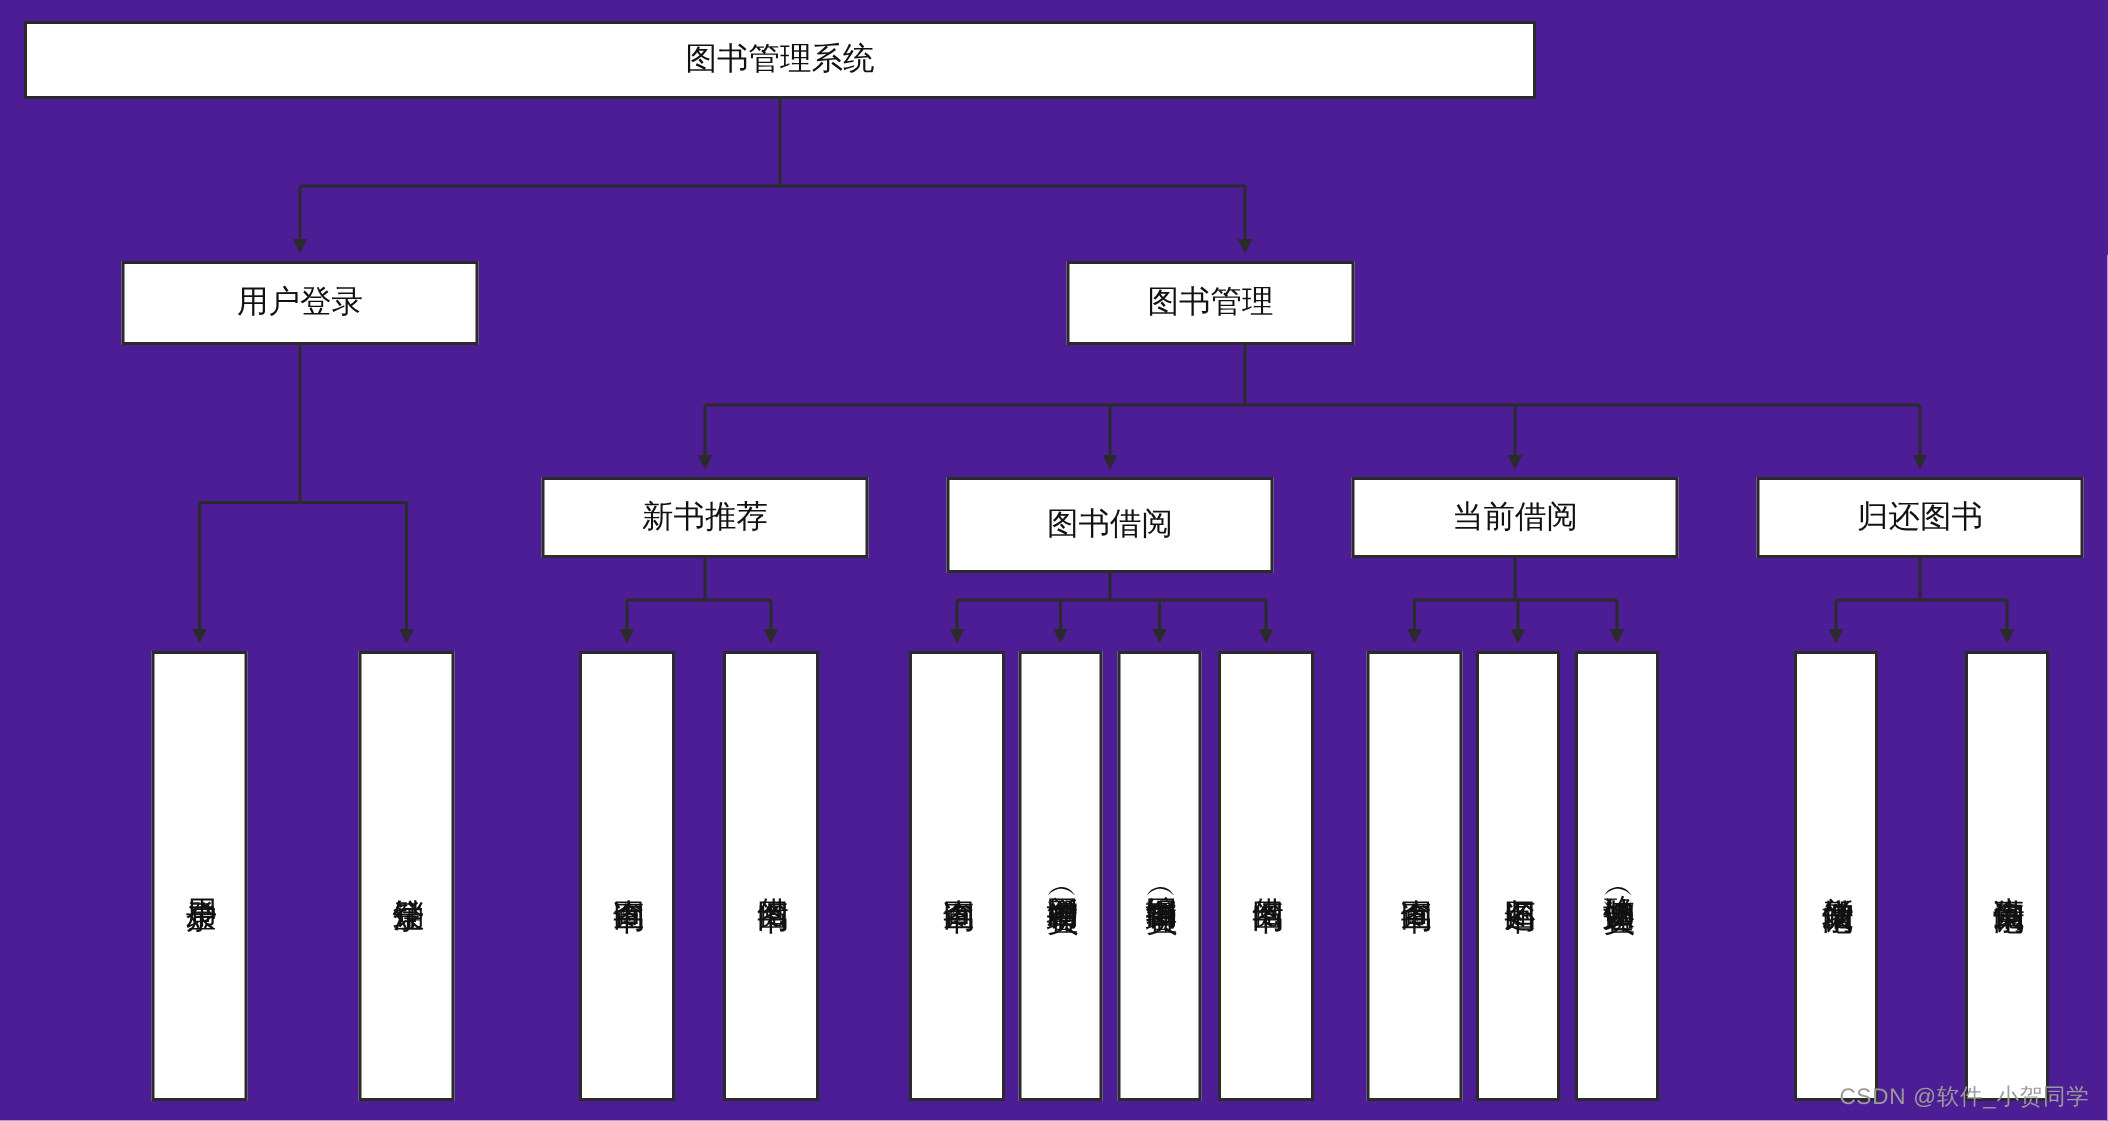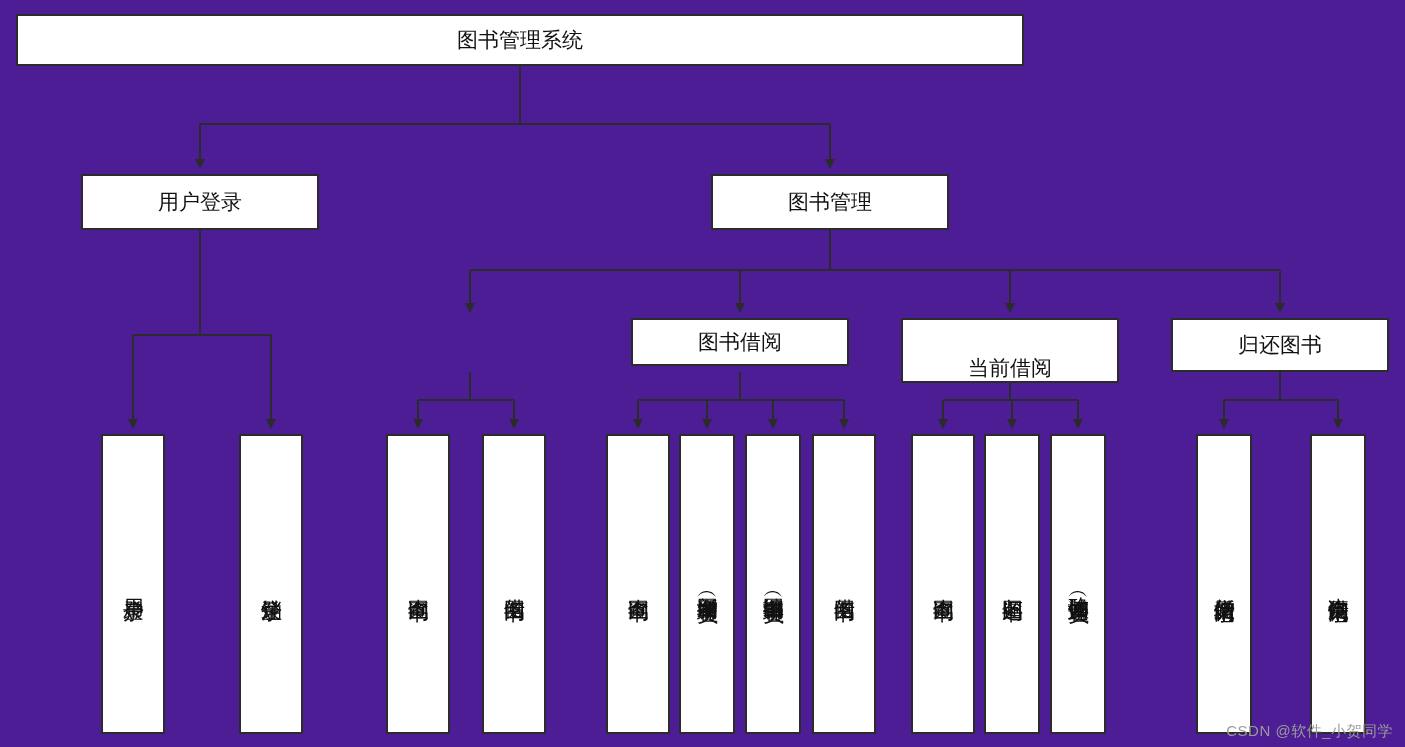--- a/index.html
+++ b/index.html
@@ -121,7 +121,7 @@
   <div class="node" style="left:81px; top:174px; width:238px; height:56px;">
     <span class="label">用户登录</span>
   </div>
-  <div class="node" style="left:711px; top:174px; width:238px; height:56px;">
+  <div class="node" style="left:711px; top:174px; width:192px; height:56px;">
     <span class="label">图书管理</span>
   </div>
 

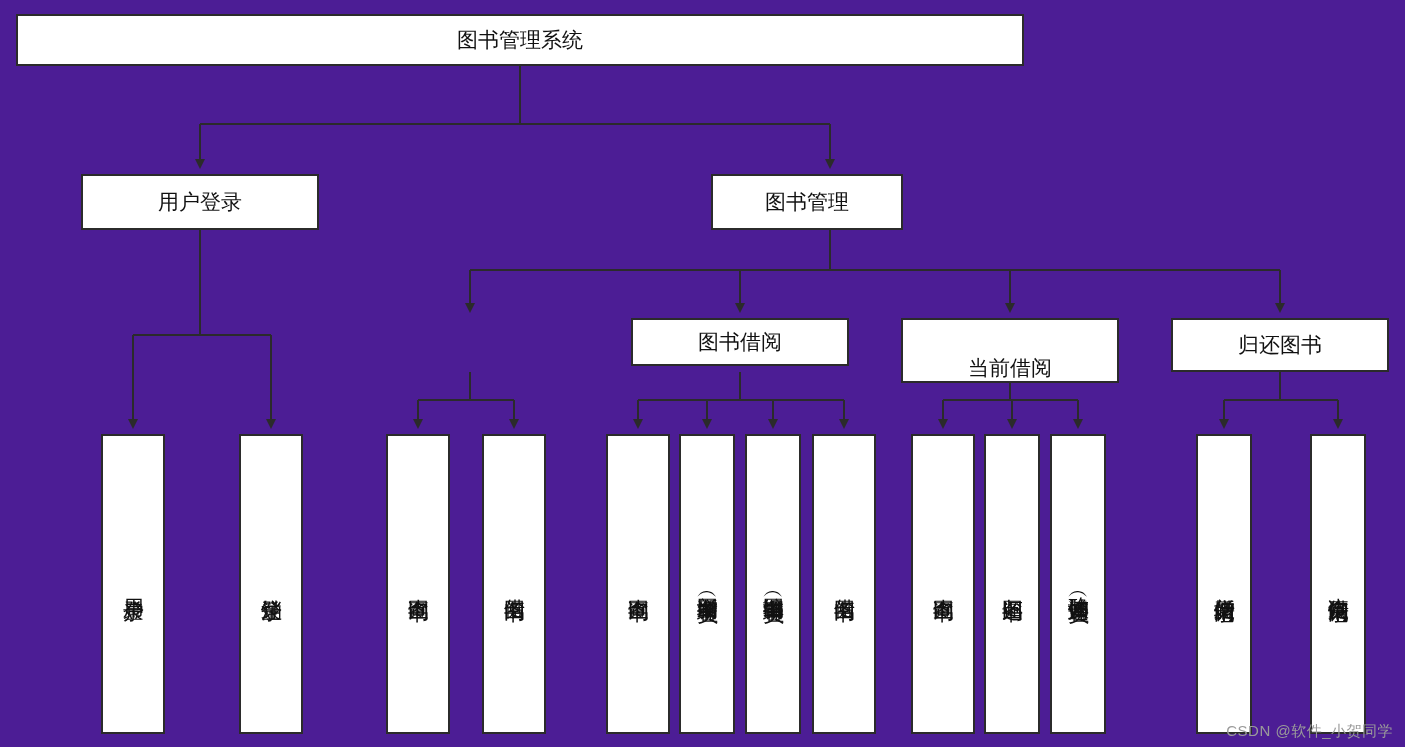--- a/index.html
+++ b/index.html
@@ -125,6 +125,9 @@
     <span class="label">图书管理</span>
   </div>
 
+  <div class="node" style="left:361px; top:318px; width:218px; height:54px;">
+    <span class="label">新书推荐</span>
+  </div>
   <div class="node" style="left:631px; top:318px; width:218px; height:48px;">
     <span class="label">图书借阅</span>
   </div>

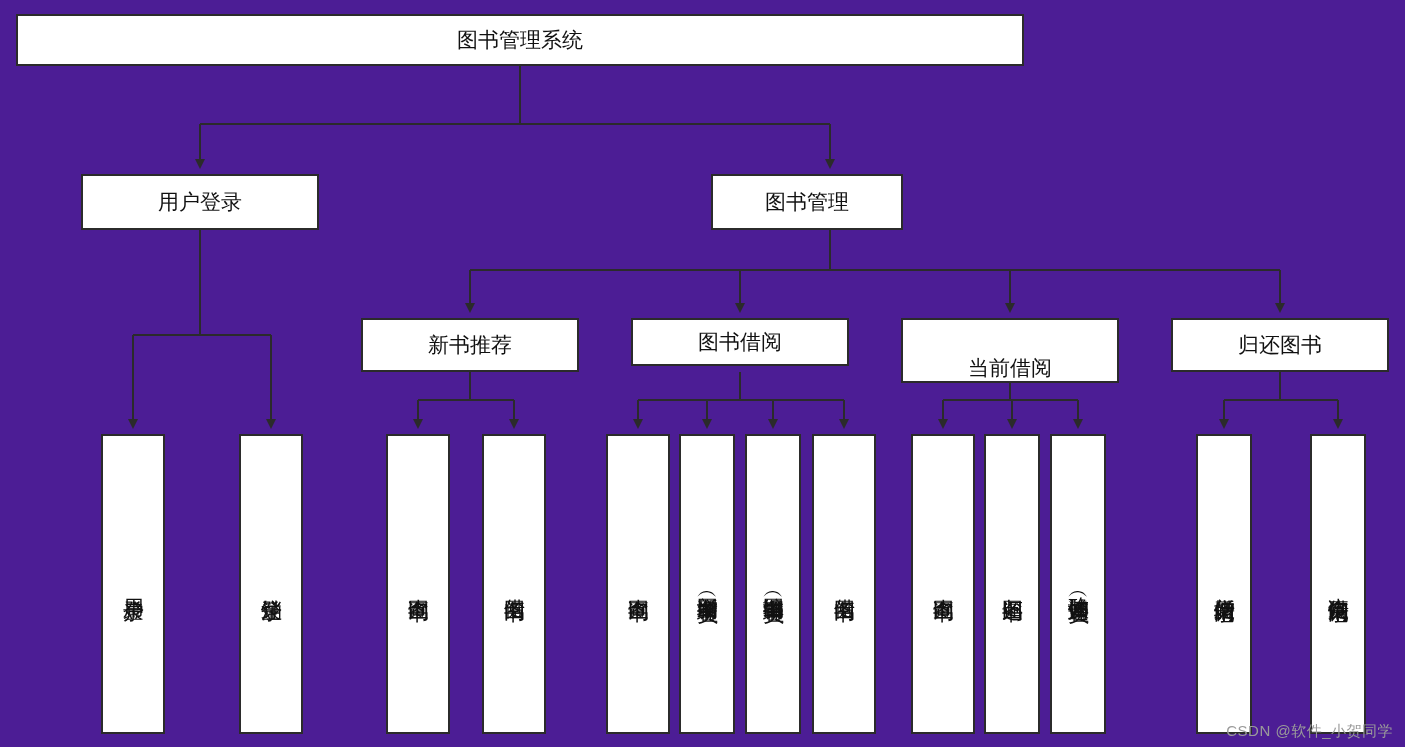--- a/index.html
+++ b/index.html
@@ -128,7 +128,7 @@
   <div class="node" style="left:361px; top:318px; width:218px; height:54px;">
     <span class="label">新书推荐</span>
   </div>
-  <div class="node" style="left:631px; top:318px; width:218px; height:48px;">
+  <div class="node" style="left:631px; top:318px; width:218px; height:64px;">
     <span class="label">图书借阅</span>
   </div>
   <div class="node" style="left:901px; top:318px; width:218px; height:65px;align-items:flex-end;">

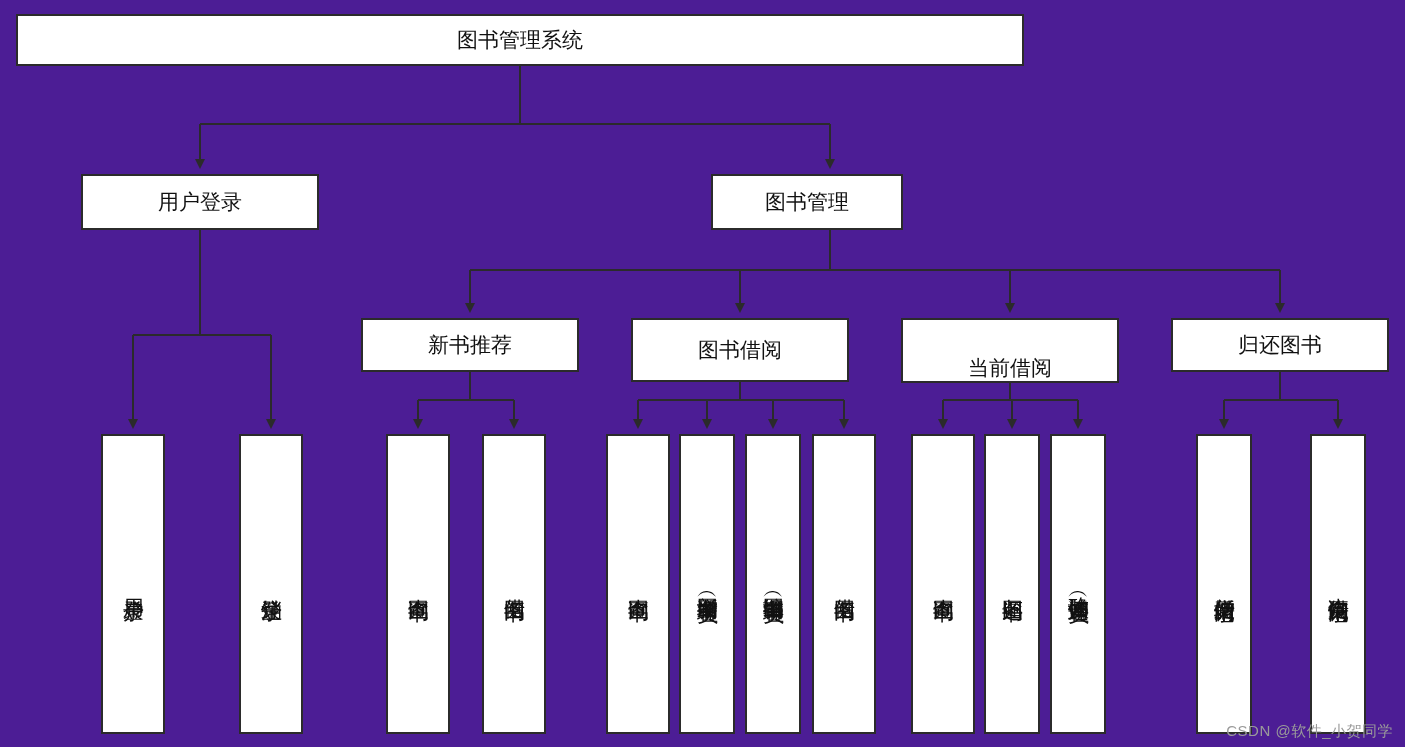--- a/index.html
+++ b/index.html
@@ -131,7 +131,7 @@
   <div class="node" style="left:631px; top:318px; width:218px; height:64px;">
     <span class="label">图书借阅</span>
   </div>
-  <div class="node" style="left:901px; top:318px; width:218px; height:65px;align-items:flex-end;">
+  <div class="node" style="left:901px; top:318px; width:218px; height:54px;">
     <span class="label">当前借阅</span>
   </div>
   <div class="node" style="left:1171px; top:318px; width:218px; height:54px;">

